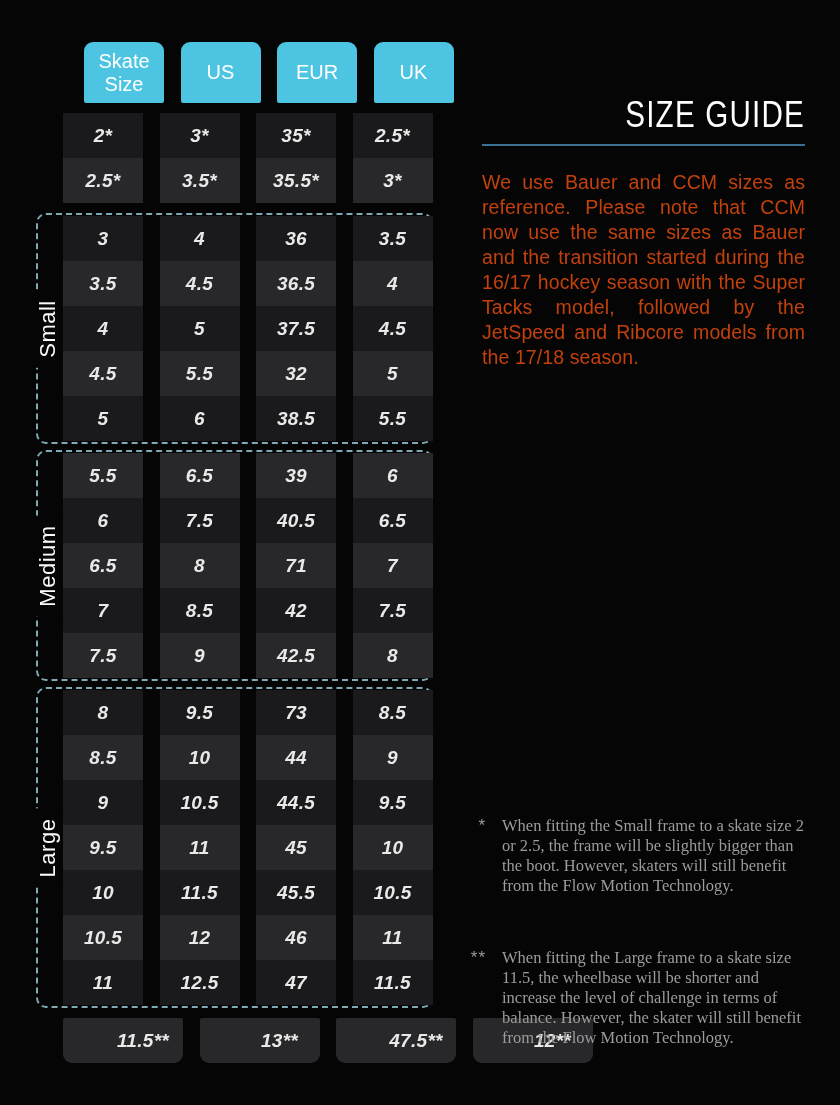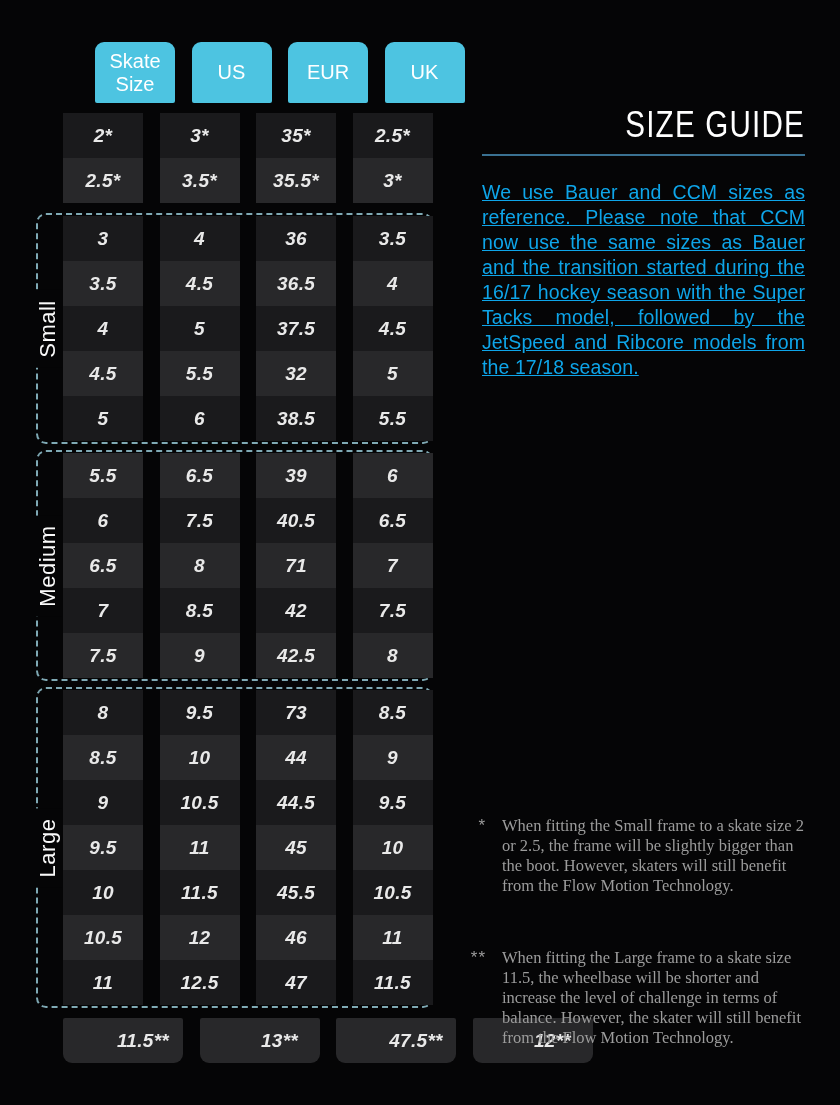--- a/index.html
+++ b/index.html
@@ -20,7 +20,7 @@
   .r-dark  .cell{background:#1a1a1c;}
   .r-light .cell{background:#28282a;}
   .header-row{
-    position:absolute; left:66px; top:42px;
+    position:absolute; left:55px; top:42px;
     display:flex; gap:16.5px;padding-left:29px;
   }
   .hdr-cell{

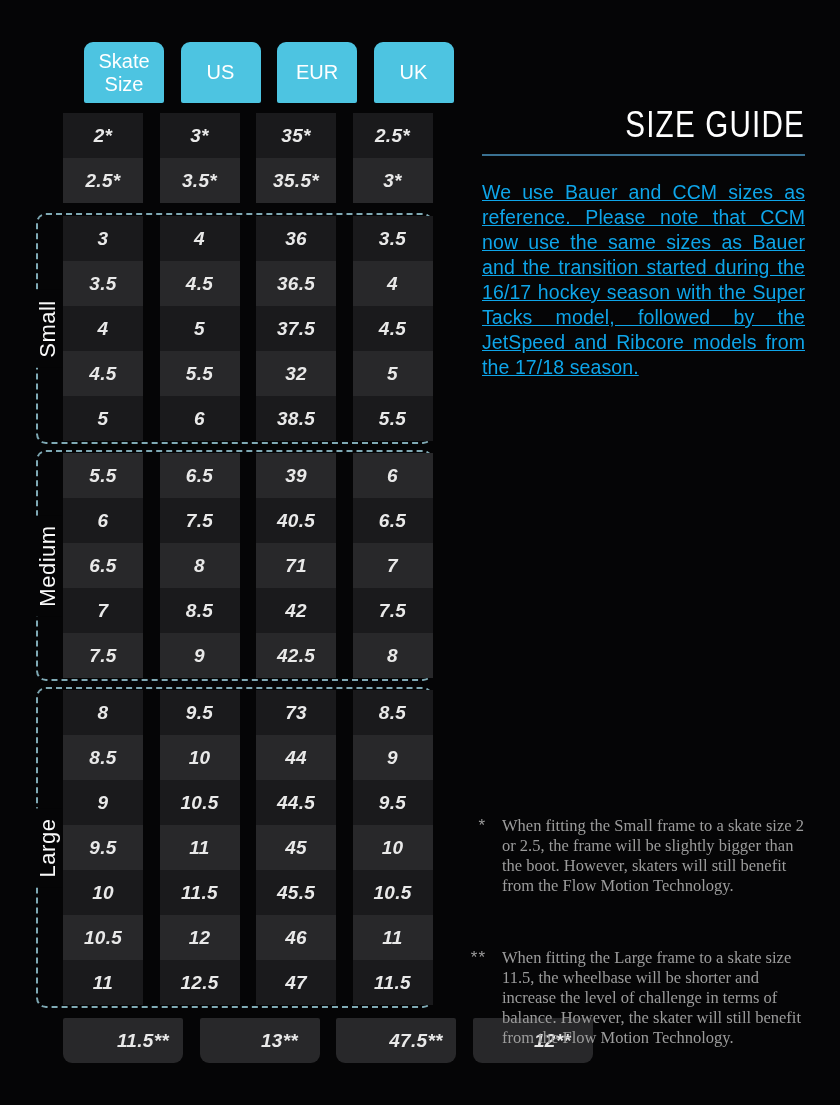--- a/index.html
+++ b/index.html
@@ -45,7 +45,7 @@
     font-size:22px; letter-spacing:.5px; padding:10px 1px;
   }
   
-  .panel{position:absolute; left:482px; top:105px; width:323px;}
+  .panel{position:absolute; left:482px; top:95px; width:323px;}
   .panel-title{
     color:#ffffff; font-size:37px; font-weight:200; letter-spacing:1.5px;
     text-align:right; line-height:40px; white-space:nowrap;

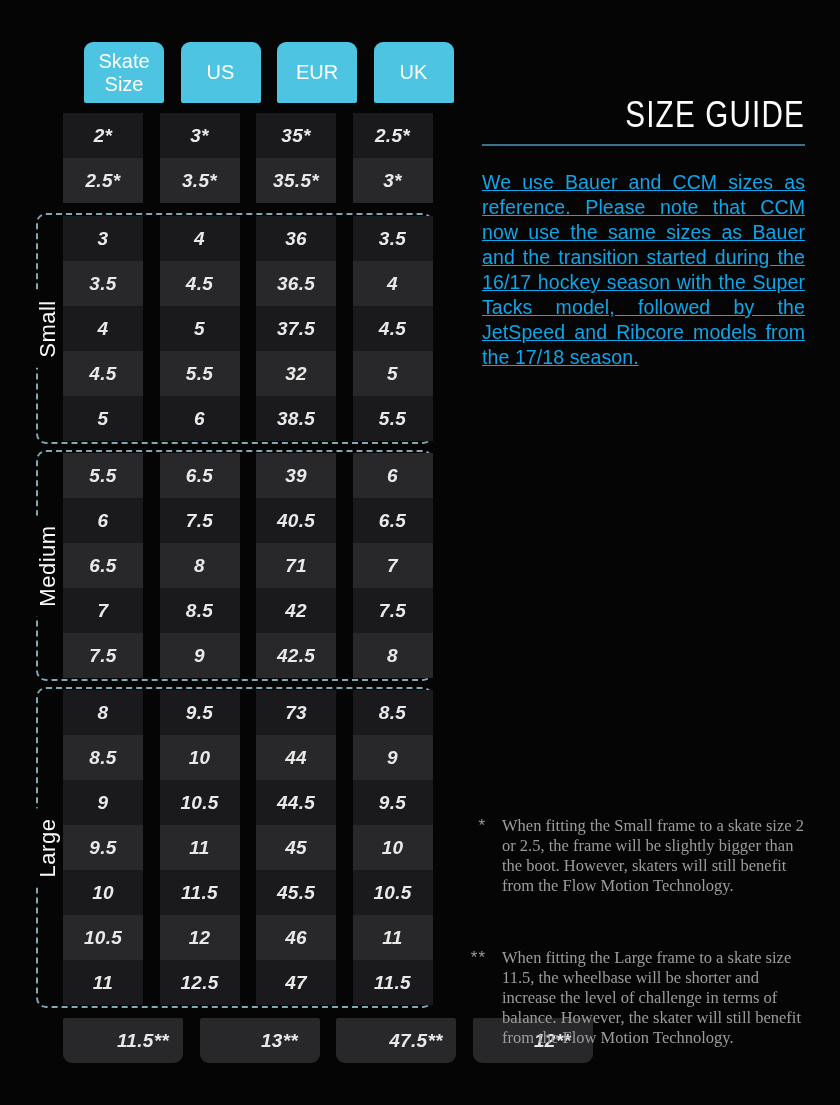--- a/index.html
+++ b/index.html
@@ -53,8 +53,8 @@
   }
   .title-divider{margin-top:9px; border-bottom:2px solid var(--line);}
   .panel-paragraph{
-    margin-top:24px; color:#0ea5e9; font-size:19.5px; line-height:25px;
-    text-align:justify; letter-spacing:.1px;text-decoration:underline;
+    margin-top:24px; color:#c2410c; font-size:19.5px; line-height:25px;
+    text-align:justify; letter-spacing:.1px;
   }
   .footnote{
     position:absolute; left:466px; width:340px;

